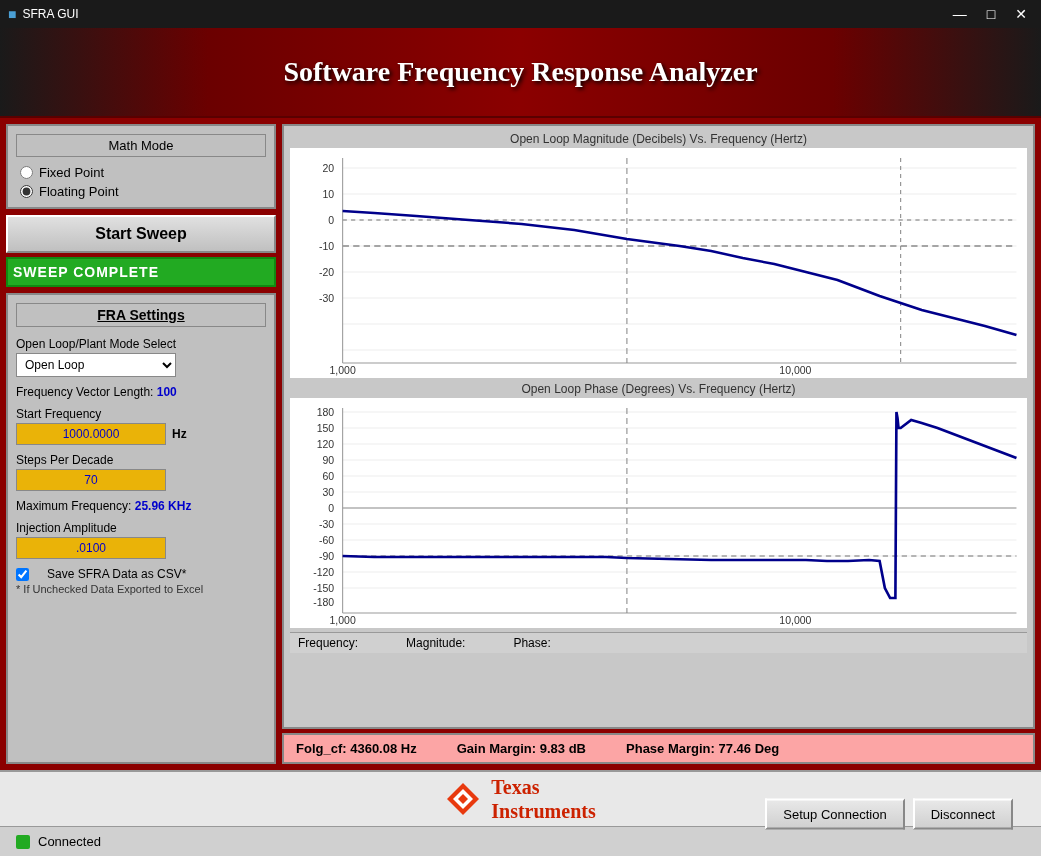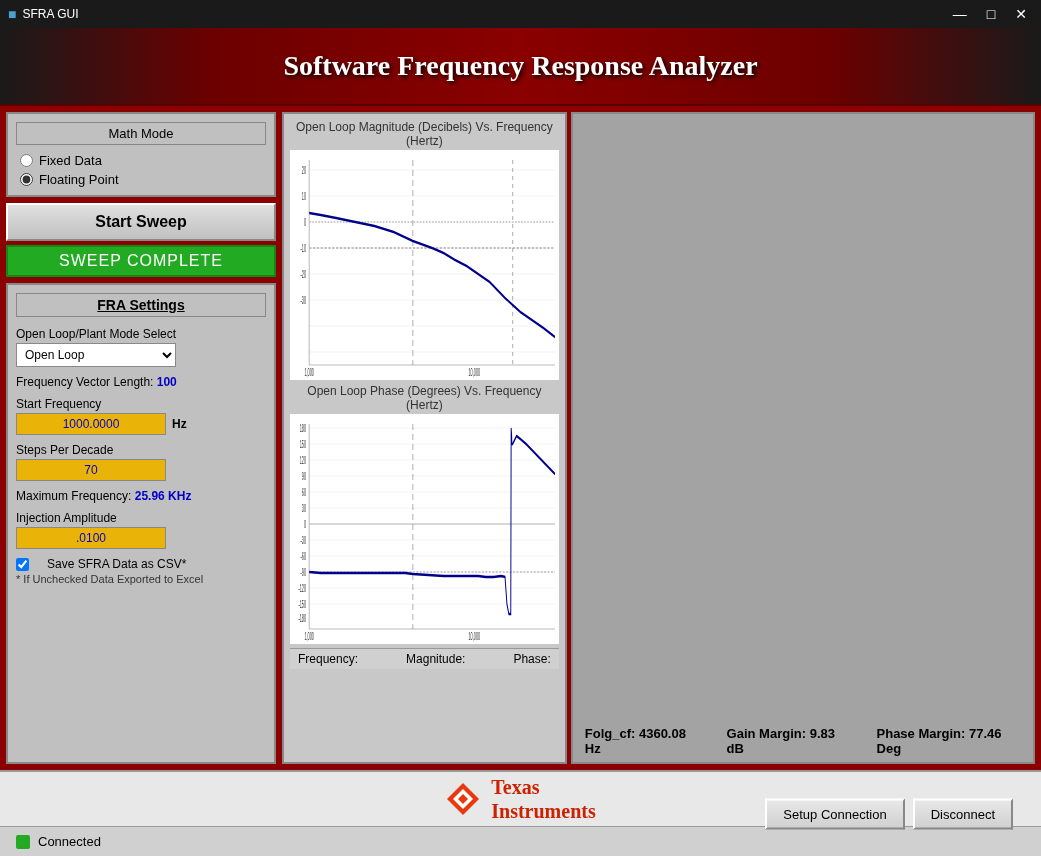--- a/index.html
+++ b/index.html
@@ -35,7 +35,7 @@
     .app-header {
       background: linear-gradient(90deg, #1a1a1a 0%, #6b0000 20%, #8b0000 50%, #6b0000 80%, #1a1a1a 100%);
       text-align: center;
-      padding: 22px;
+      padding: 28px;
       border-bottom: 2px solid #5a0000;
     }
     .app-header h1 {

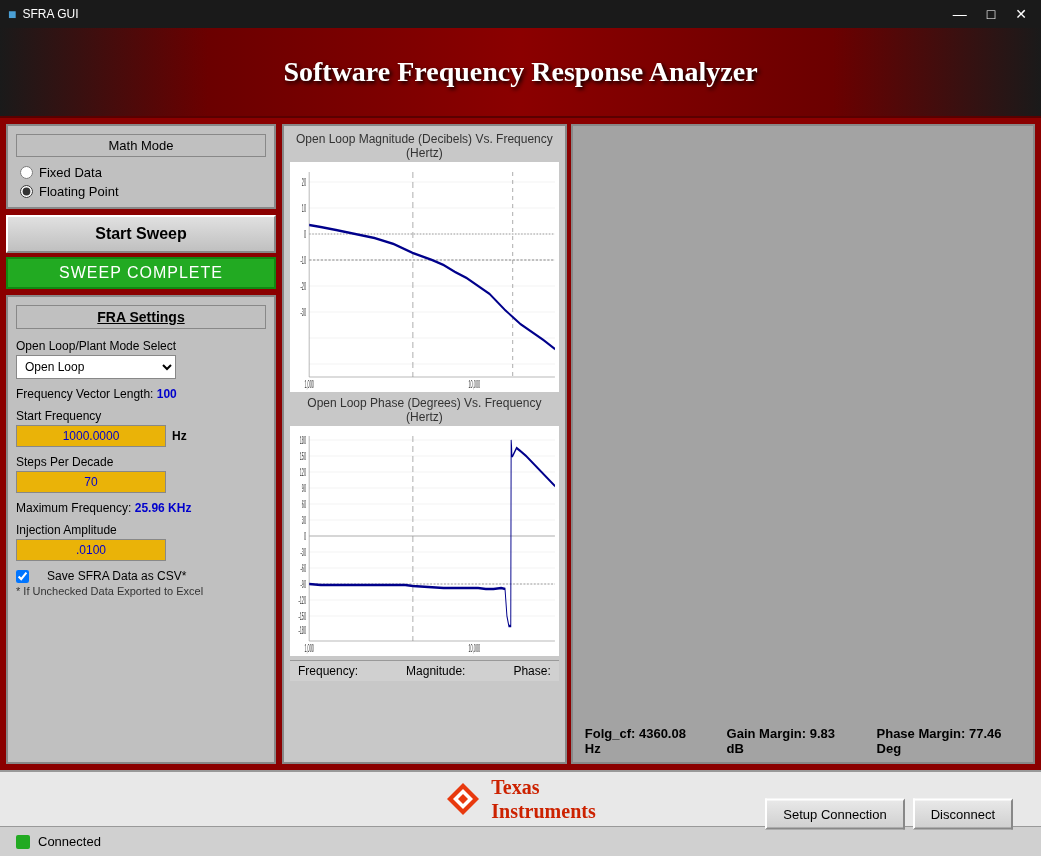--- a/index.html
+++ b/index.html
@@ -169,7 +169,7 @@
     .right-panel {
       flex: 1;
       display: flex;
-      flex-direction: row;
+      flex-direction: column;
       gap: 4px;
     }
 

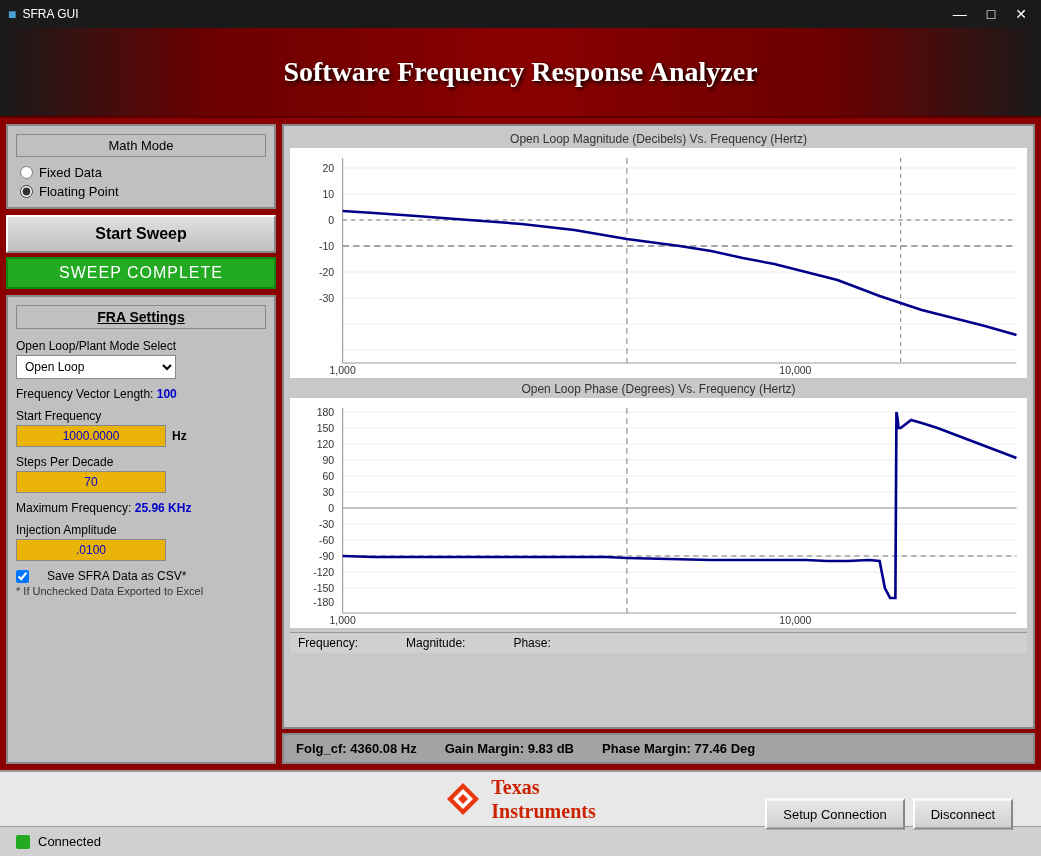--- a/index.html
+++ b/index.html
@@ -294,7 +294,7 @@
         <div class="radio-group">
           <label class="radio-item">
             <input type="radio" name="mathmode" style="">
-            <span>Fixed Data</span>
+            <span>Fixed Point</span>
           </label>
           <label class="radio-item">
             <input type="radio" name="mathmode" checked="" style="">

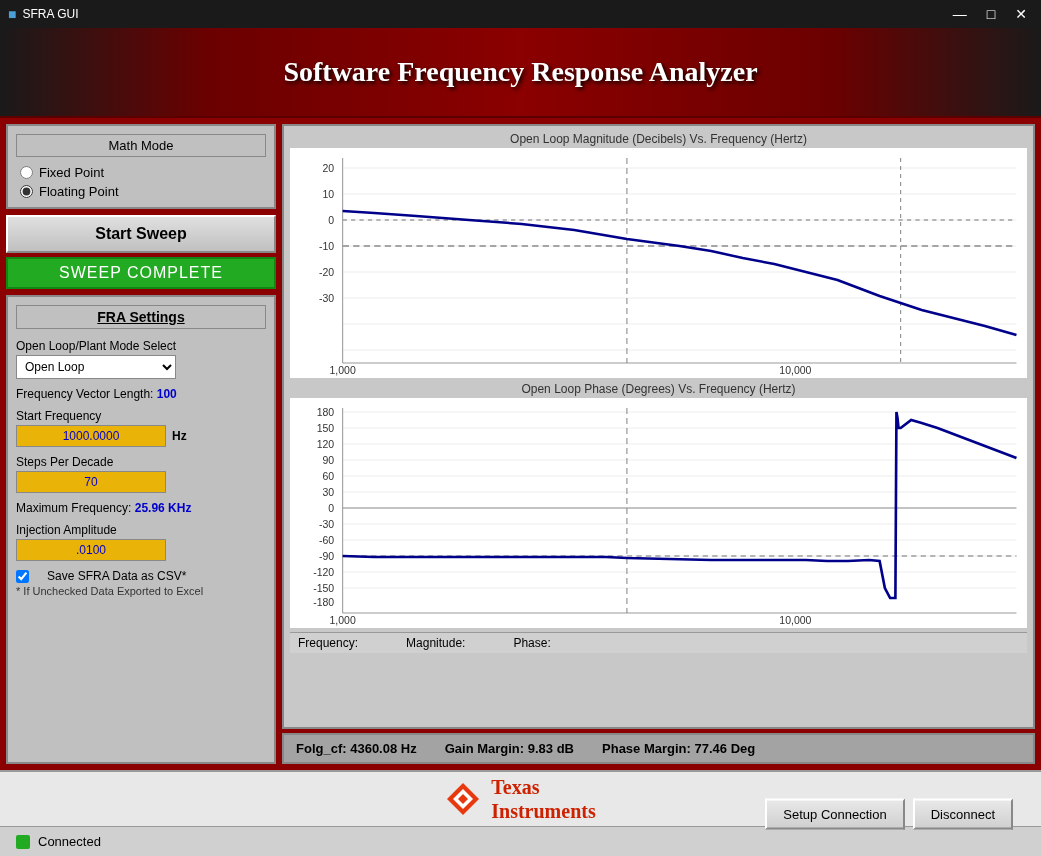--- a/index.html
+++ b/index.html
@@ -100,9 +100,9 @@
       color: white;
       border: 2px solid #118811;
       padding: 5px;
-      font-size: 16px;
-      font-weight: normal;
-      text-align: center;
+      font-size: 14px;
+      font-weight: bold;
+      text-align: left;
       letter-spacing: 1px;
       margin-top: 4px;
     }

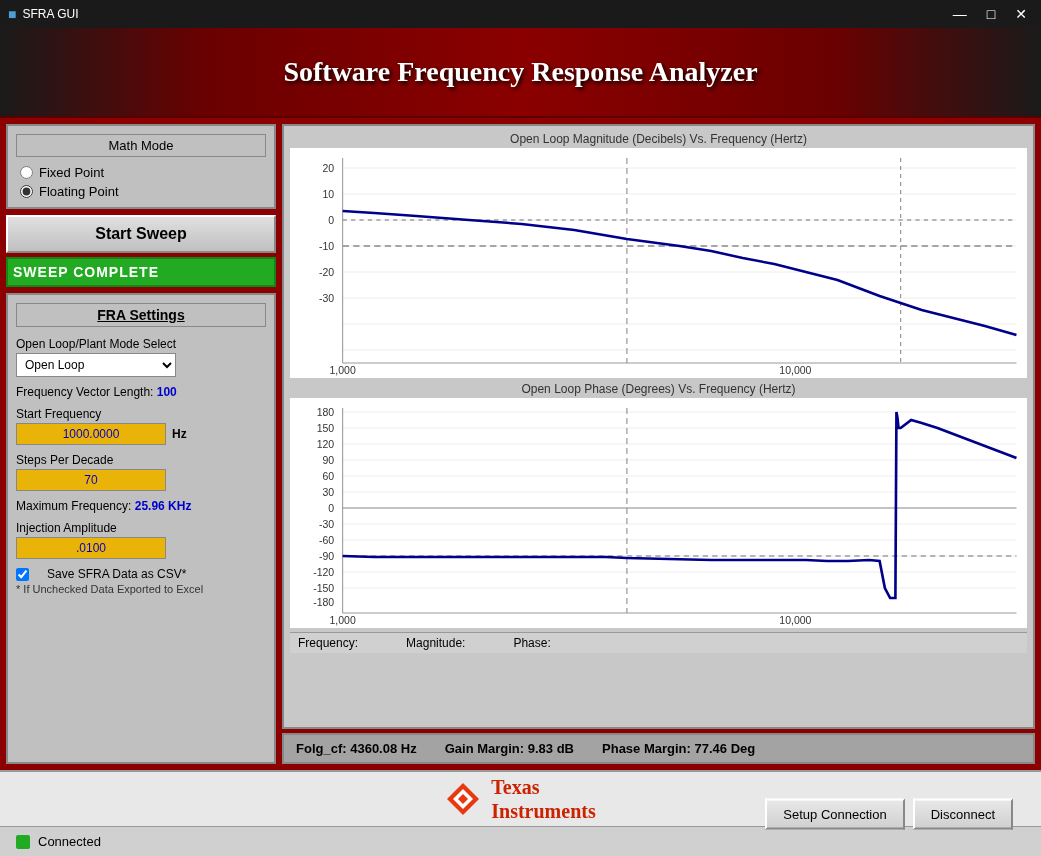--- a/index.html
+++ b/index.html
@@ -191,11 +191,11 @@
     }
 
     .status-bar-bottom {
-      background: #a3a3a3;
+      background: #fca5a5;
       border: 2px solid #888;
       padding: 6px 12px;
       display: flex;
-      gap: 28px;
+      gap: 40px;
       align-items: flex-end;
     }
     .status-metric { font-size: 13px; font-weight: bold; color: black; }

